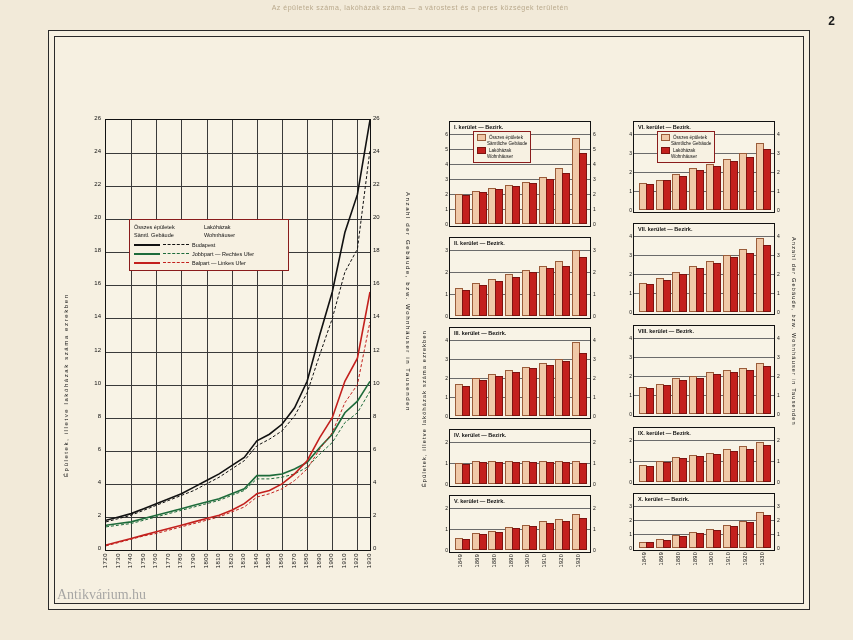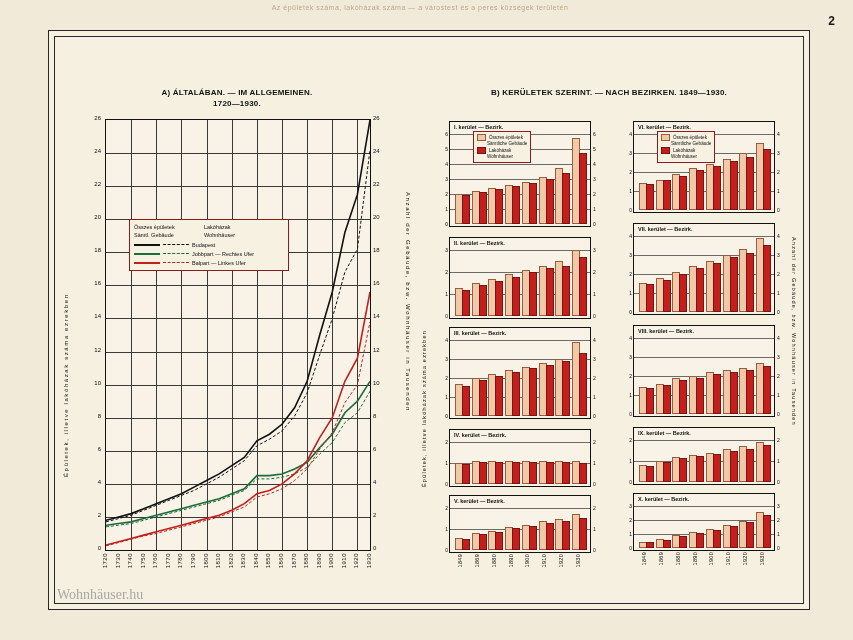--- a/index.html
+++ b/index.html
@@ -110,10 +110,6 @@
 
 
     <div class="panelA">
-      <div class="sec-title" id="A-title">
-        <span>A) ÁLTALÁBAN. — IM ALLGEMEINEN.</span><br>
-        <span>1720—1930.</span>
-      </div>
 
       <div class="axisLabelLeft" style="left:2px;top:120px;height:270px;">Épületek, illetve lakóházak száma ezrekben</div>
       <div class="axisLabelRight" style="right:2px;top:105px;height:300px;">Anzahl der Gebäude, bzw. Wohnhäuser in Tausenden</div>

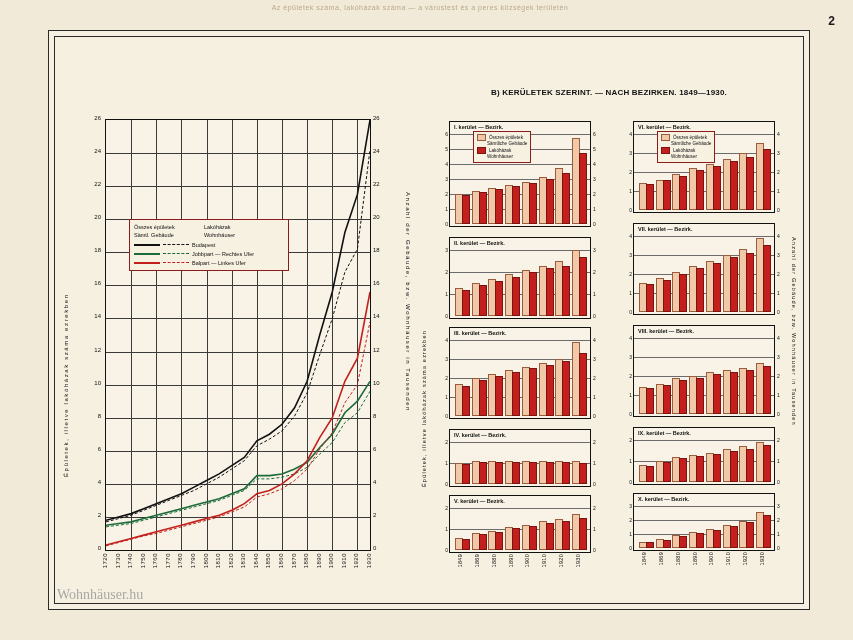--- a/index.html
+++ b/index.html
@@ -220,7 +220,6 @@
       </div>
 
     <div class="panelB">
-      <div class="sec-title" id="B-title">B) KERÜLETEK SZERINT. — NACH BEZIRKEN.  1849—1930.</div>
 
       <div class="axisLabB left" style="left:0px;top:170px;height:230px;">Épületek, illetve lakóházak száma ezrekben</div>
       <div class="axisLabB" style="right:0px;top:150px;height:260px;">Anzahl der Gebäude, bzw. Wohnhäuser in Tausenden</div>

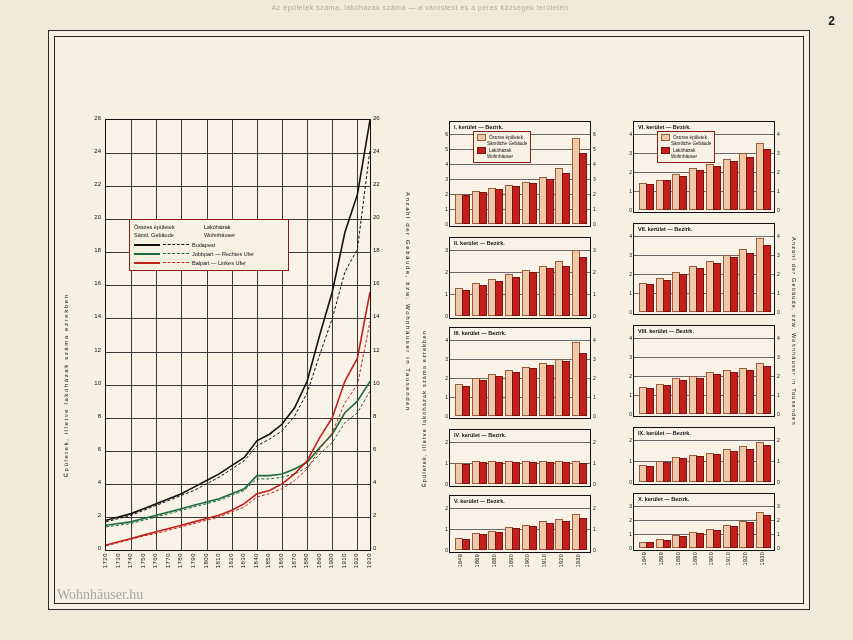--- a/index.html
+++ b/index.html
@@ -577,7 +577,7 @@
         </div>
       </div>
 
-    <div class="wm">Wohnhäuser.hu</div>
+    <div class="wm">Antikvárium.hu</div>
   </div>
 </div>
 

